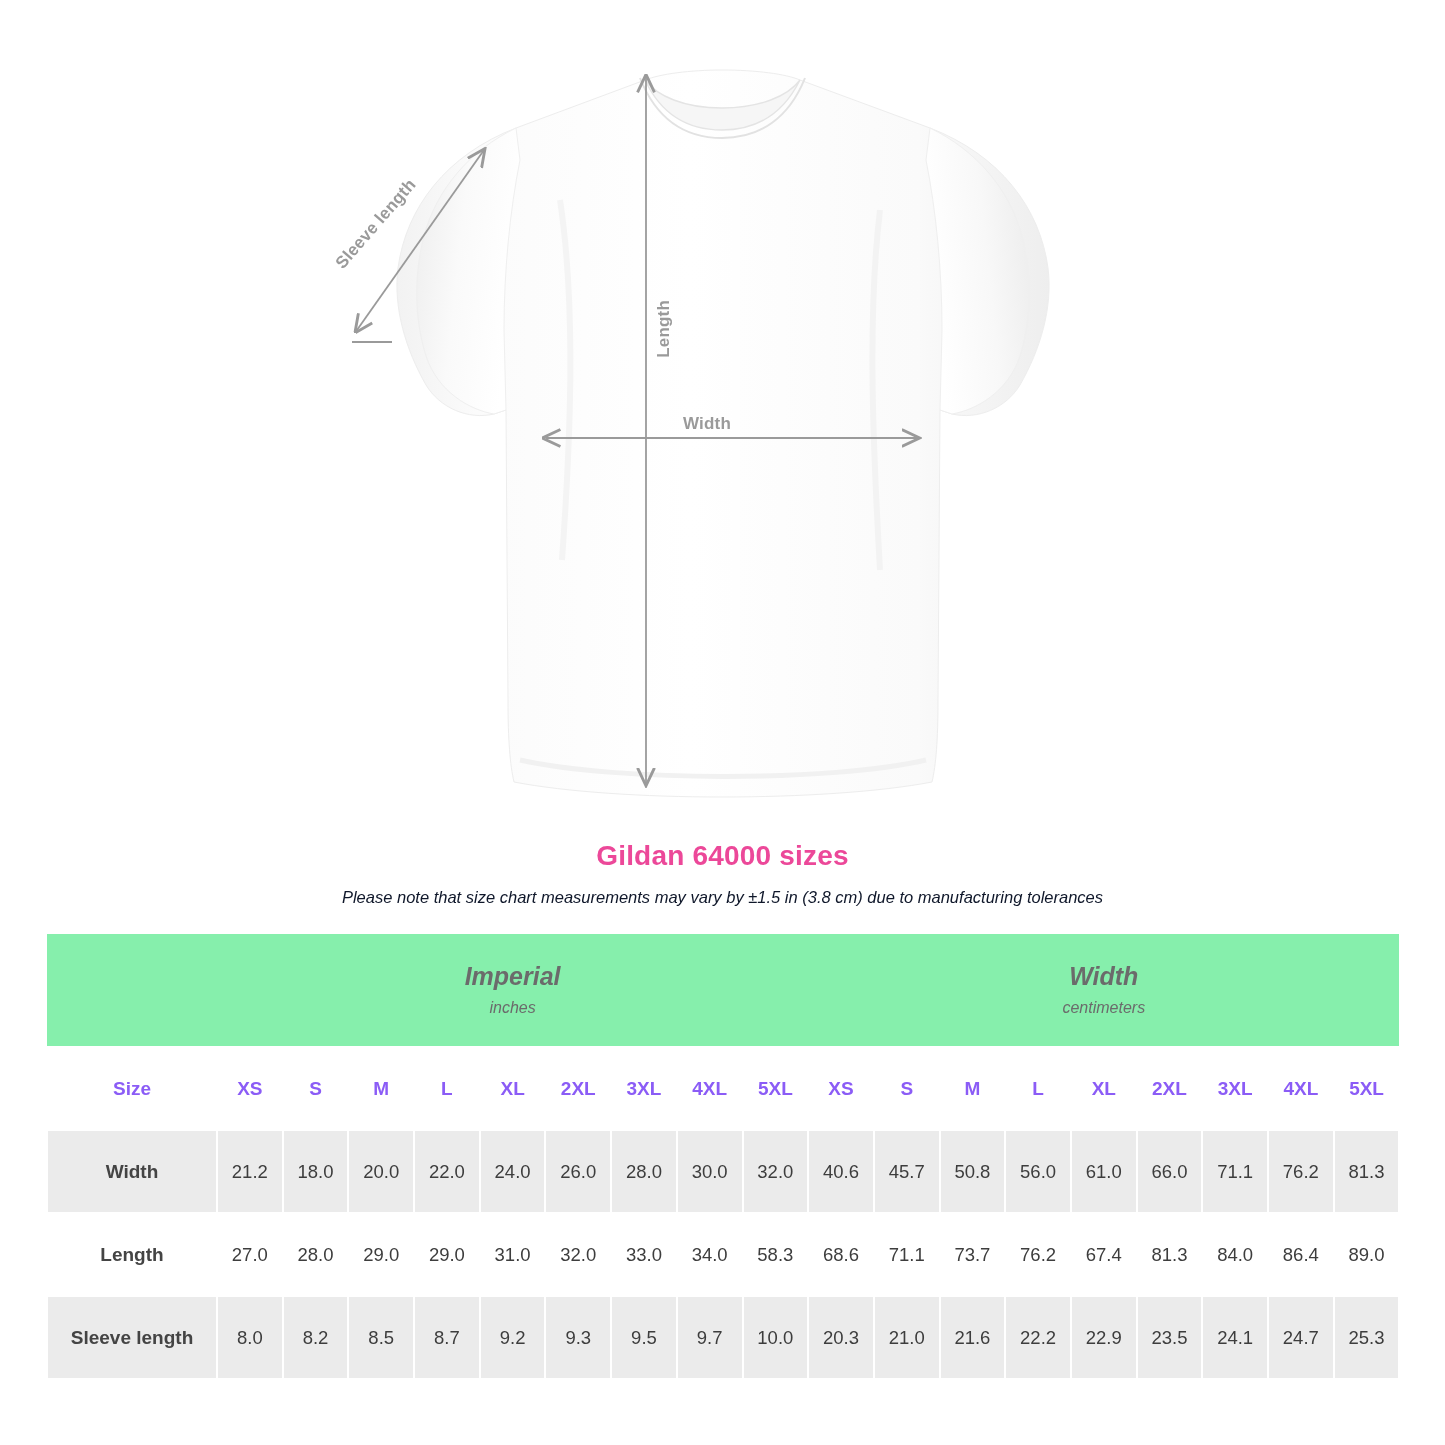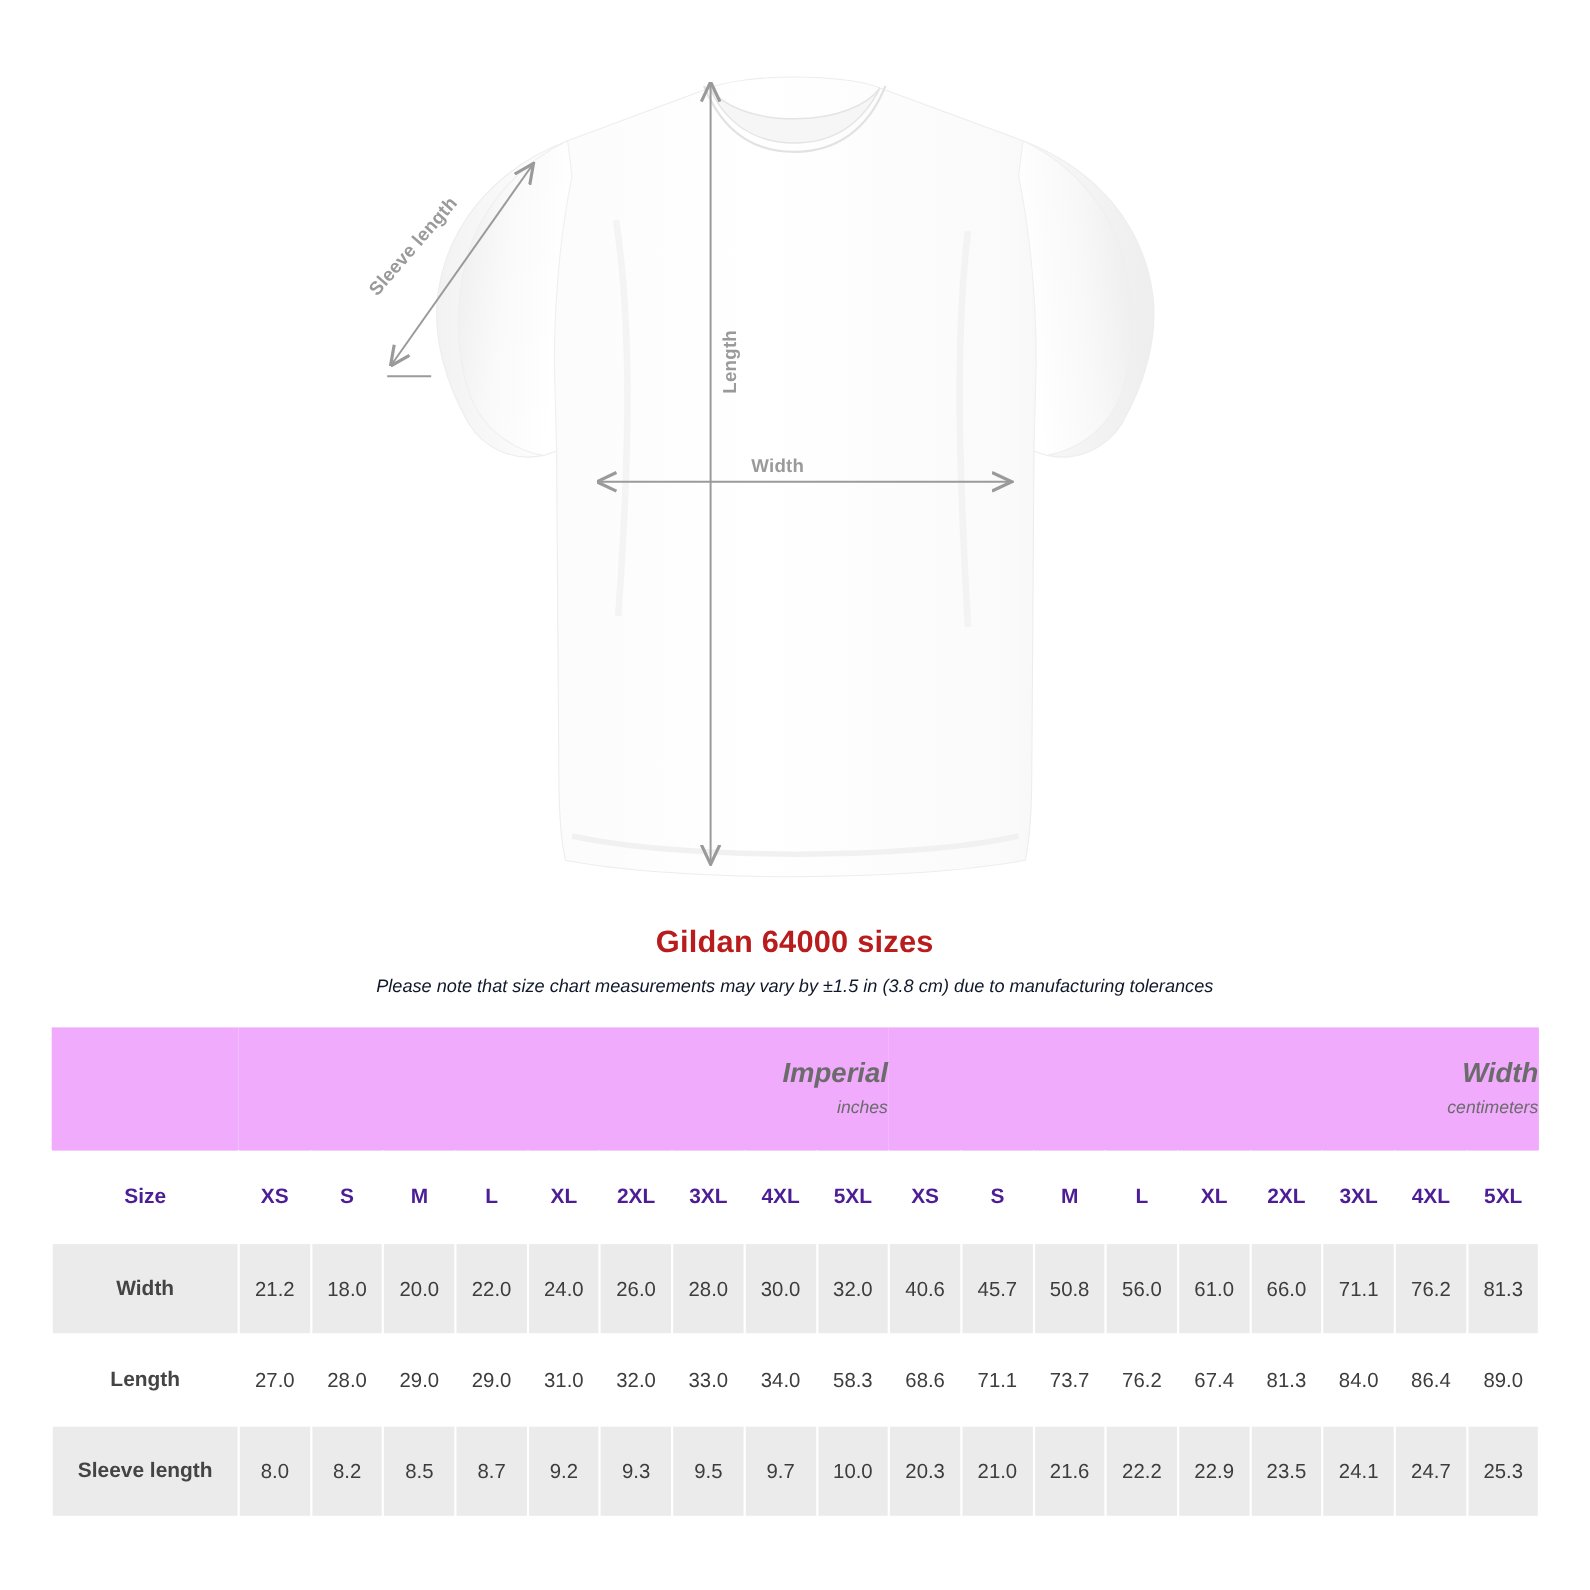--- a/index.html
+++ b/index.html
@@ -49,7 +49,7 @@
   #chart-title {
     font-size: 28px;
     font-weight: bold;
-    color: #b91c1c;
+    color: #ec4899;
     margin: 10px 0 0 0;
     letter-spacing: .2px;
   }

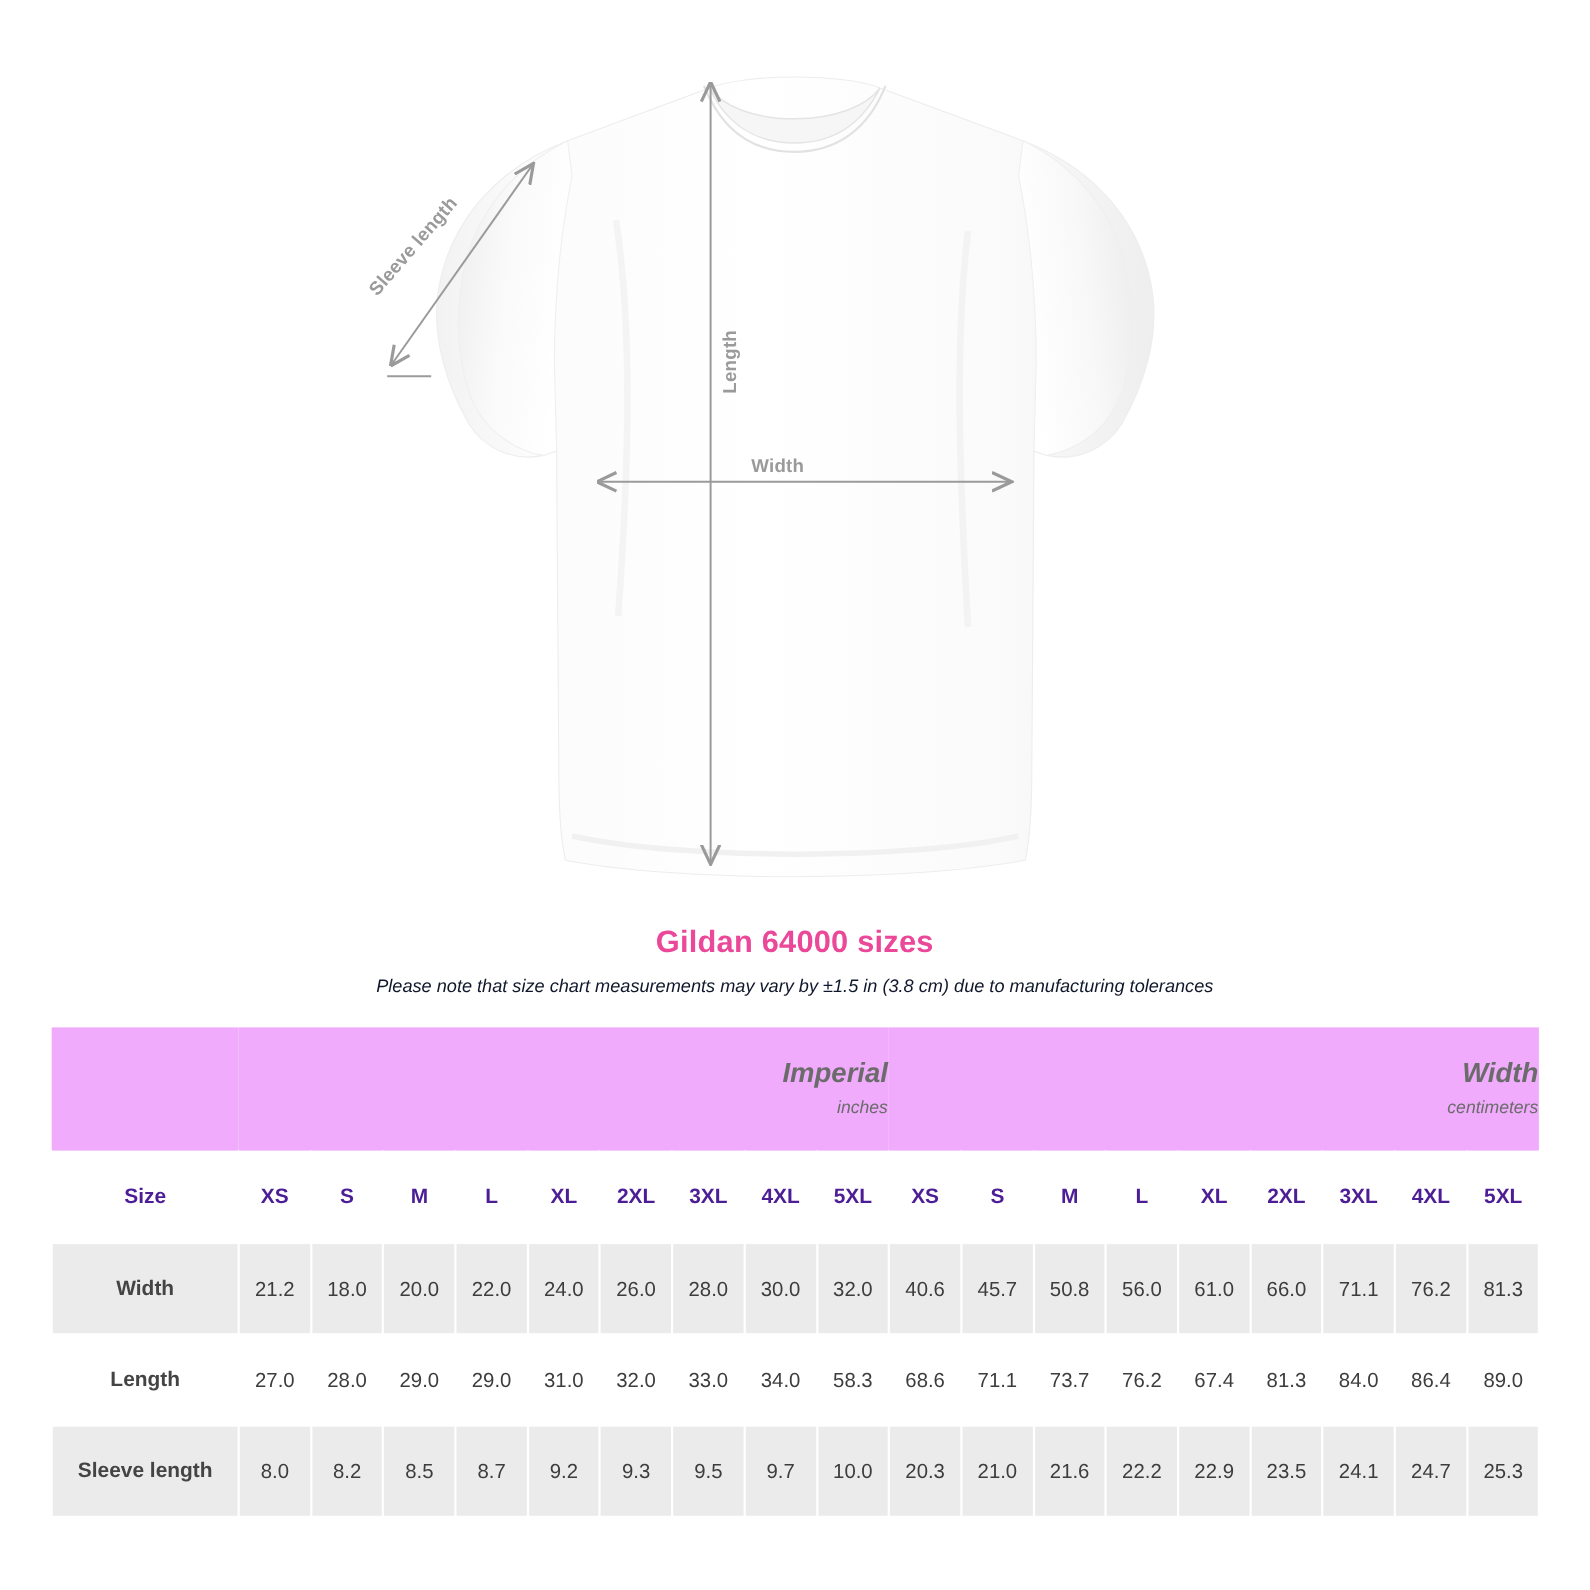--- a/index.html
+++ b/index.html
@@ -70,10 +70,10 @@
     table-layout: fixed;
   }
   .sys-head td {
-    background: #f0abfc;
+    background: #86efac;
     height: 113px;
     vertical-align: middle;
-    text-align: right;
+    text-align: center;
     border: none;
   }
   .sys-name {

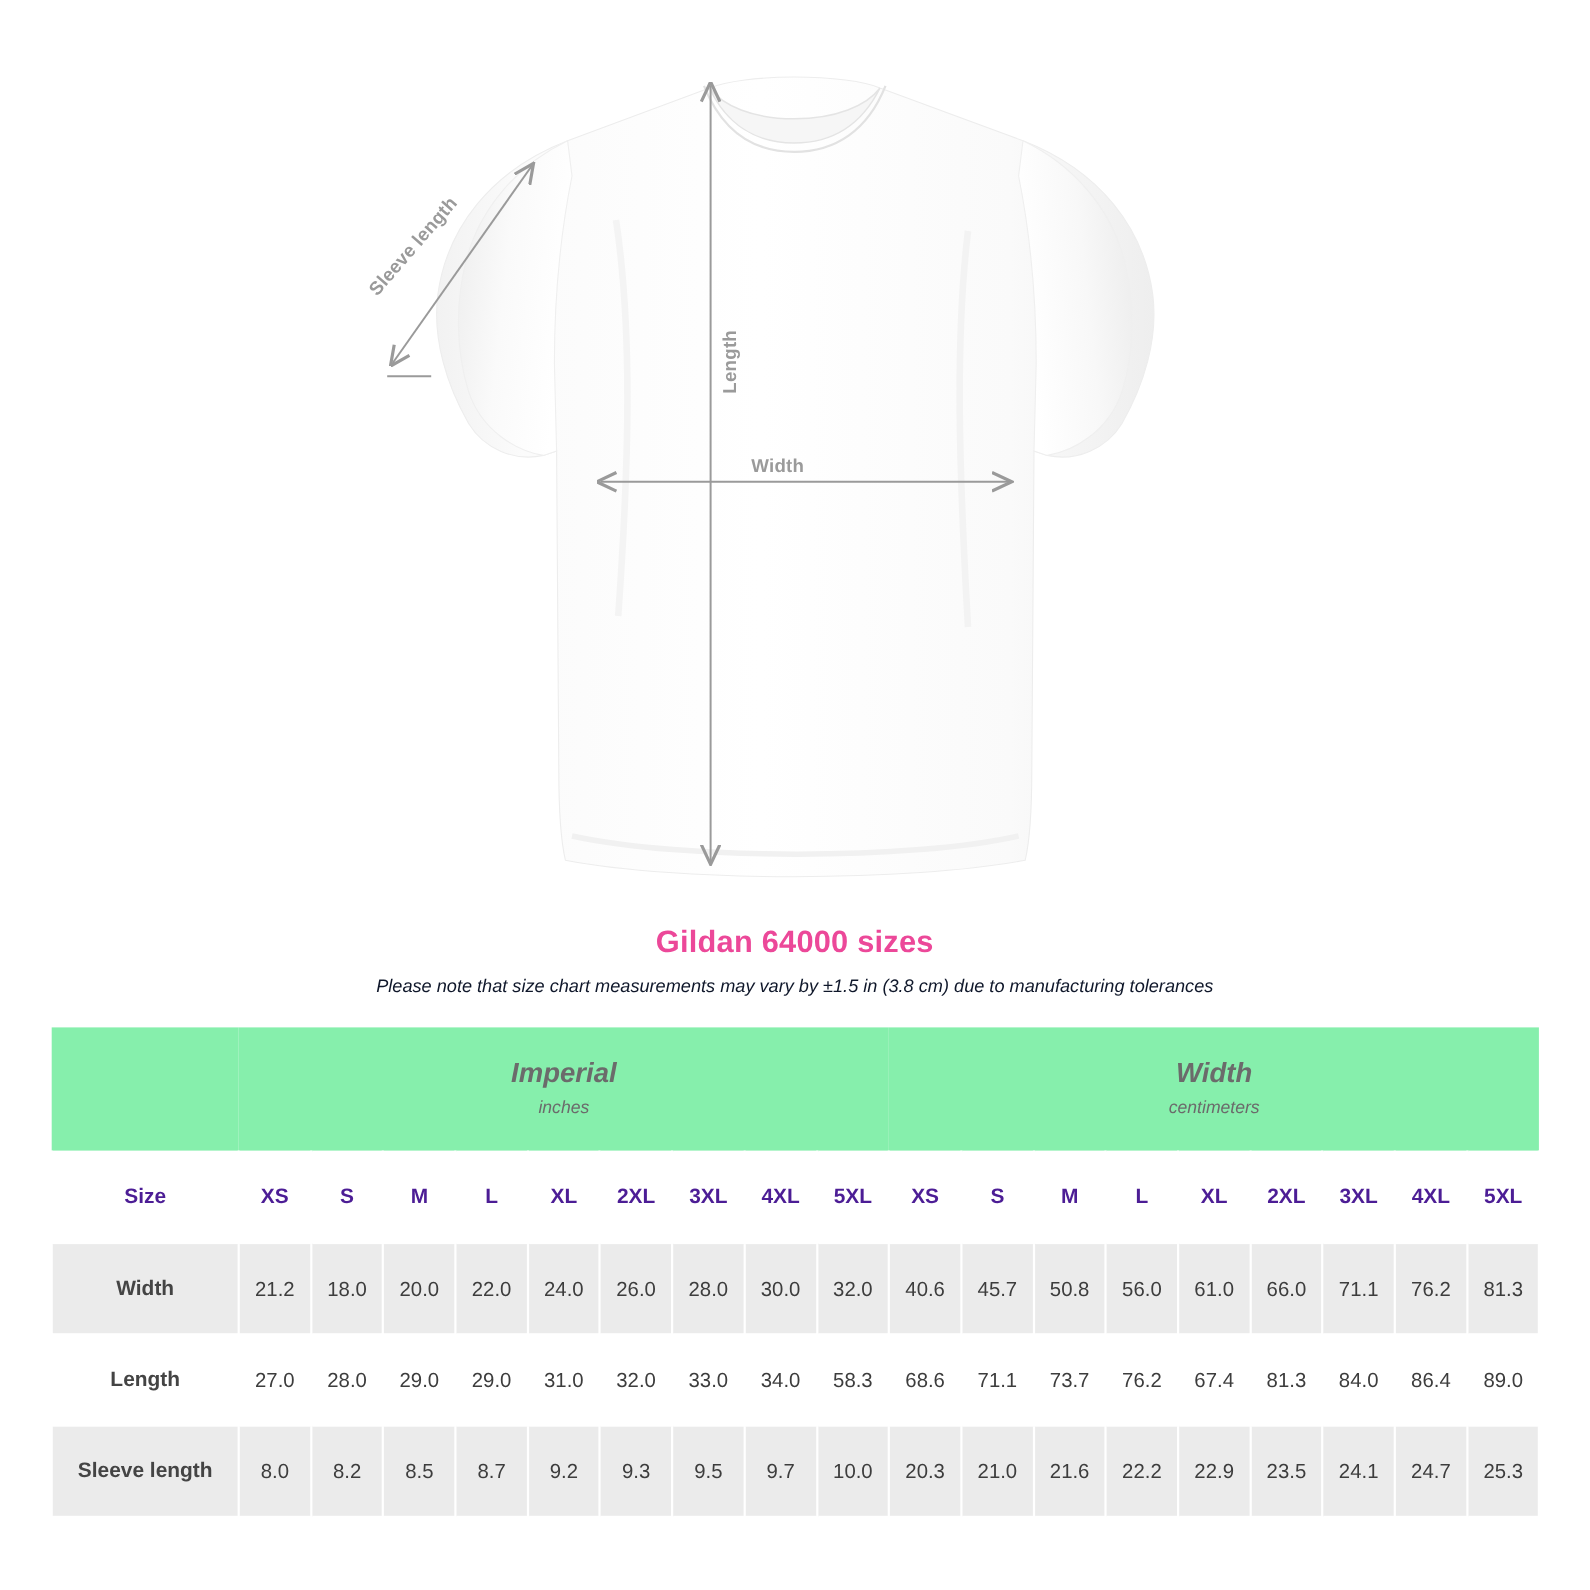--- a/index.html
+++ b/index.html
@@ -108,7 +108,7 @@
   tbody tr.head-row td {
     font-weight: bold;
     font-size: 19px;
-    color: #4c1d95;
+    color: #8b5cf6;
   }
   col.labelcol { width: 170px; }
   col.datacol { width: 65.7px; }

